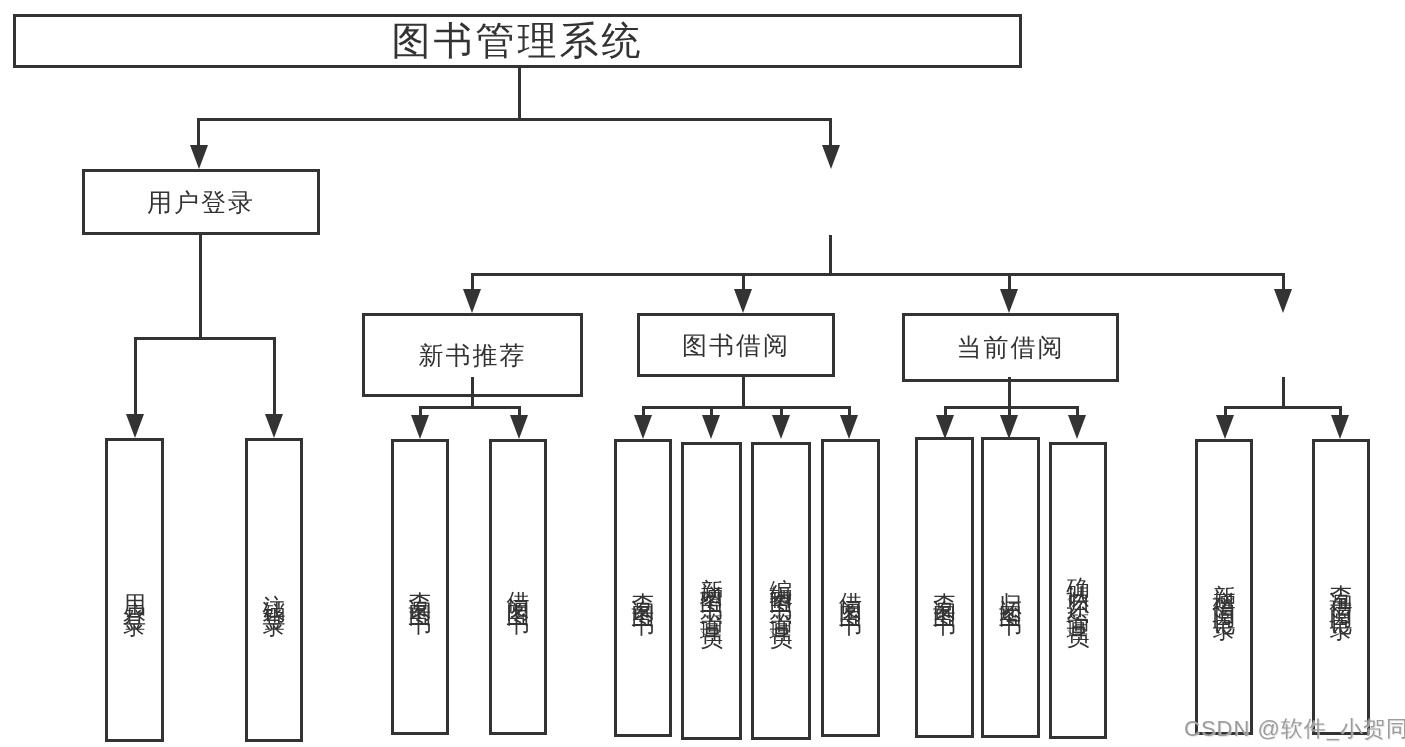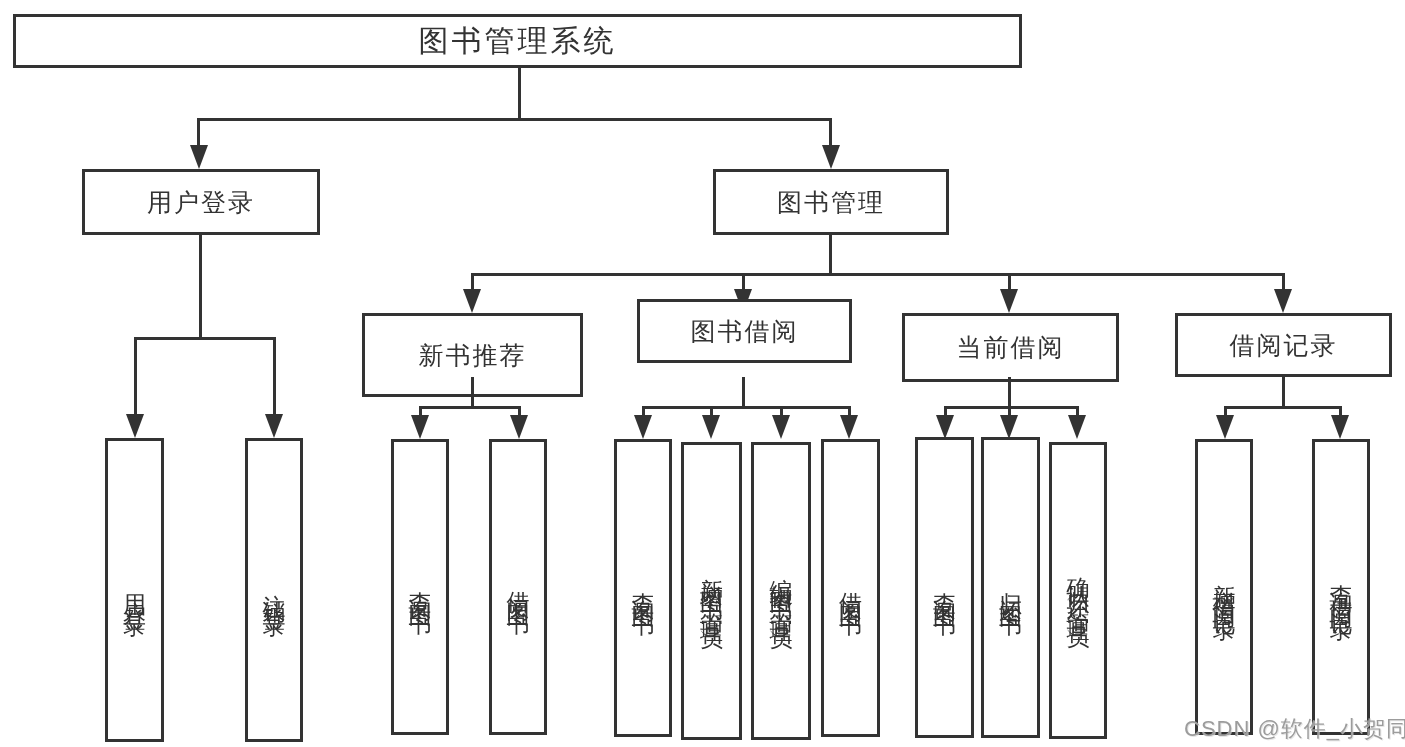--- a/index.html
+++ b/index.html
@@ -22,7 +22,7 @@
     text-align:center;
   }
   .hbox{font-size:25px;letter-spacing:2px;}
-  .rootbox{font-size:30px;letter-spacing:3px;}
+  .rootbox{font-size:39px;letter-spacing:3px;}
   .vbox{
     font-size:23px;
     writing-mode:vertical-rl;

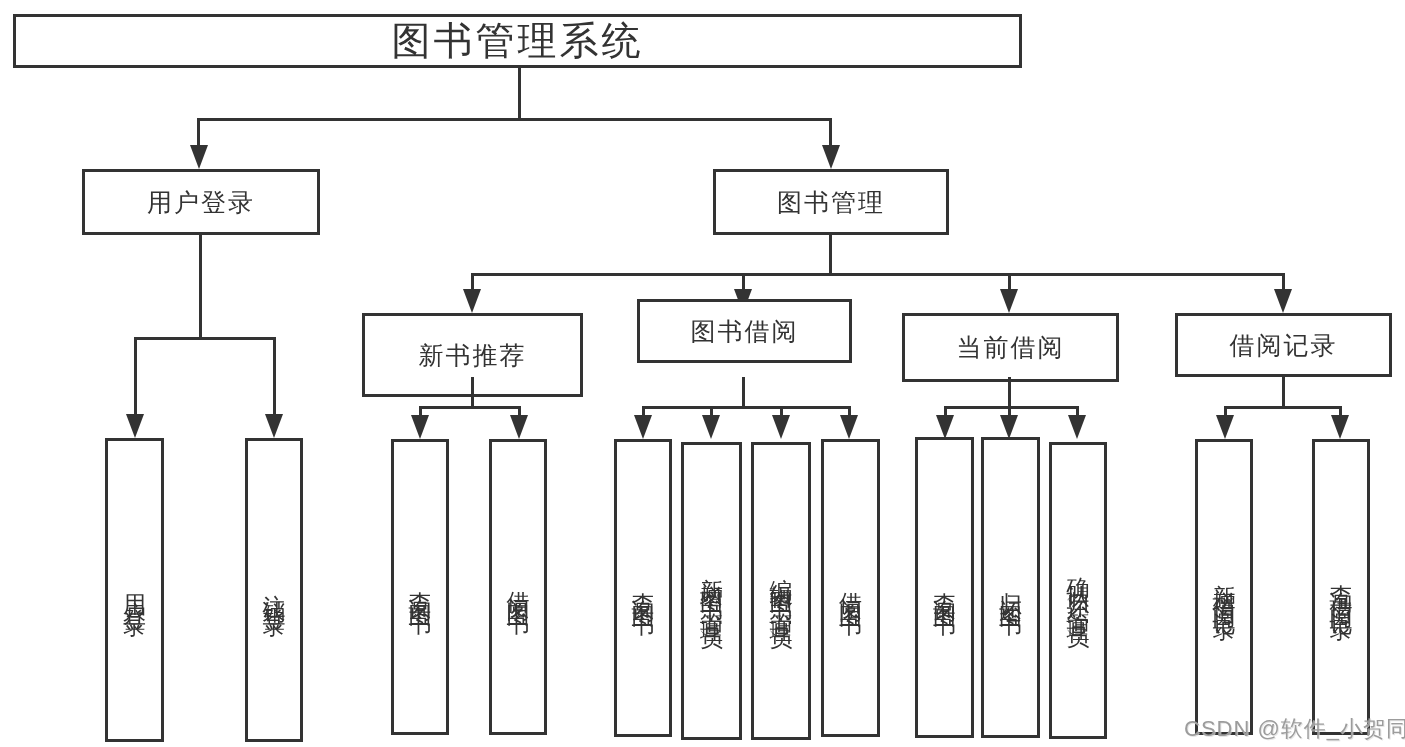--- a/index.html
+++ b/index.html
@@ -64,7 +64,6 @@
   <div class="arrow" style="left:822px;top:145px;"></div>
 
   <div class="box hbox" style="left:82px;top:169px;width:238px;height:66px;">用户登录</div>
-  <div class="box hbox" style="left:713px;top:169px;width:236px;height:66px;">图书管理</div>
 
   <div class="line" style="left:199px;top:235px;width:3px;height:105px;"></div>
   <div class="line" style="left:134px;top:337px;width:142px;height:3px;"></div>

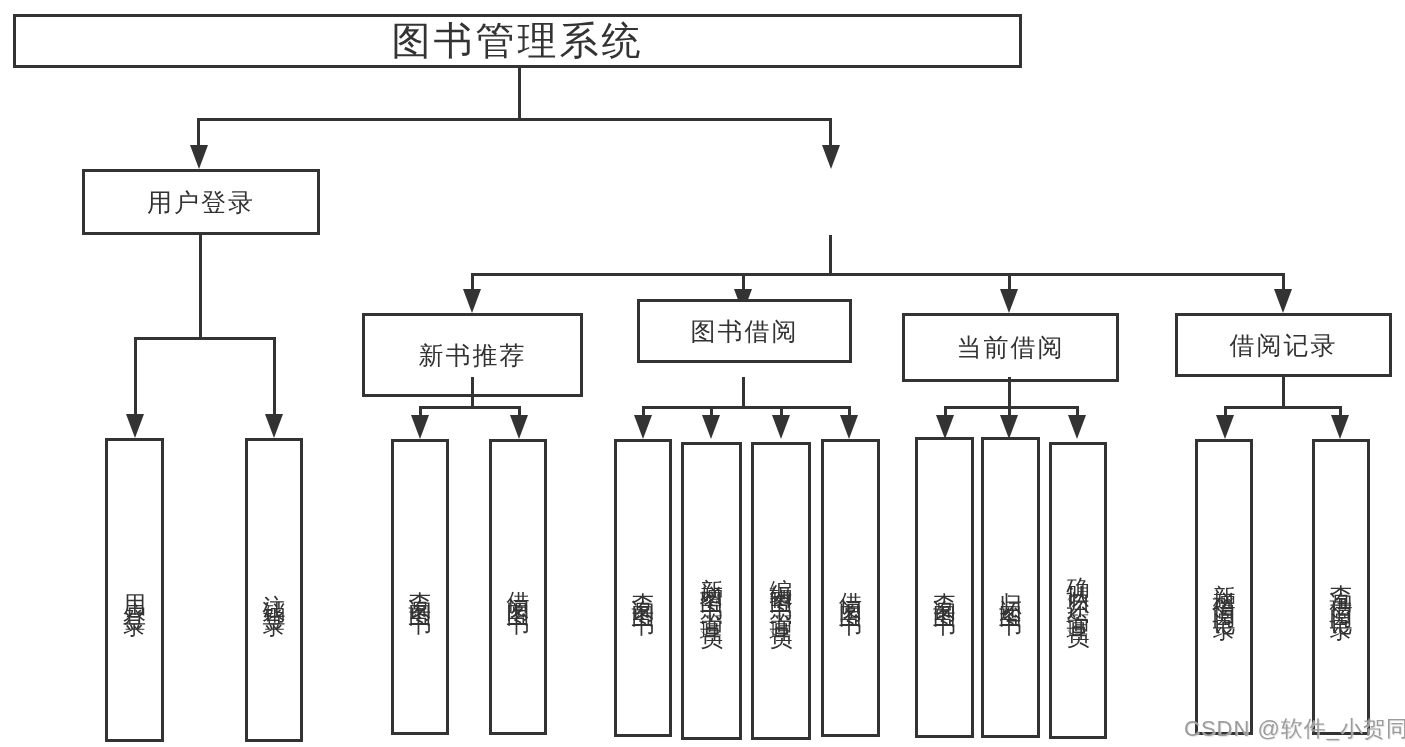--- a/index.html
+++ b/index.html
@@ -84,7 +84,7 @@
   <div class="arrow" style="left:1274px;top:289px;"></div>
 
   <div class="box hbox" style="left:362px;top:313px;width:221px;height:84px;">新书推荐</div>
-  <div class="box hbox" style="left:637px;top:299px;width:215px;height:64px;">图书借阅</div>
+  <div class="box hbox" style="left:637px;top:313px;width:198px;height:64px;">图书借阅</div>
   <div class="box hbox" style="left:902px;top:313px;width:217px;height:69px;">当前借阅</div>
   <div class="box hbox" style="left:1175px;top:313px;width:217px;height:64px;">借阅记录</div>
 

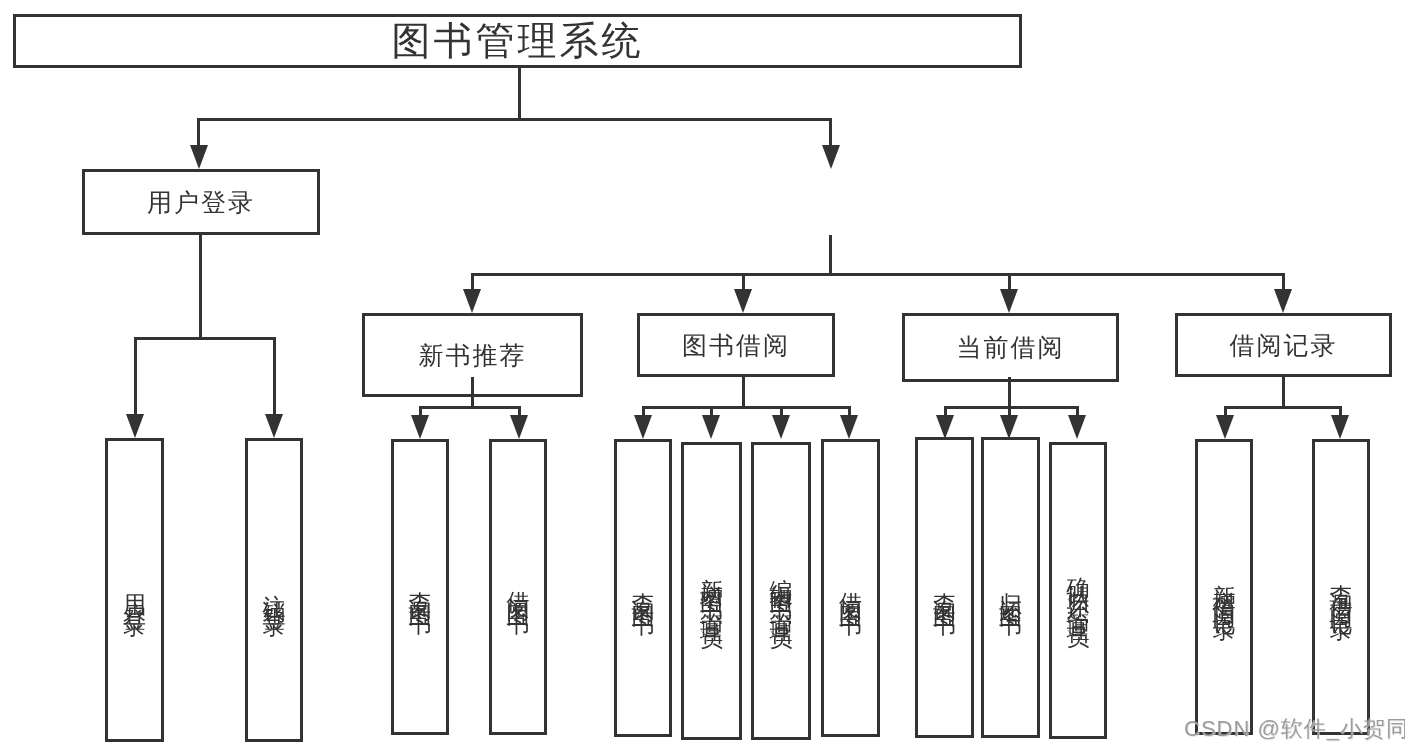--- a/index.html
+++ b/index.html
@@ -86,7 +86,6 @@
   <div class="box hbox" style="left:362px;top:313px;width:221px;height:84px;">新书推荐</div>
   <div class="box hbox" style="left:637px;top:313px;width:198px;height:64px;">图书借阅</div>
   <div class="box hbox" style="left:902px;top:313px;width:217px;height:69px;">当前借阅</div>
-  <div class="box hbox" style="left:1175px;top:313px;width:217px;height:64px;">借阅记录</div>
 
   <div class="line" style="left:471px;top:377px;width:3px;height:31px;"></div>
   <div class="line" style="left:419px;top:406px;width:102px;height:3px;"></div>

